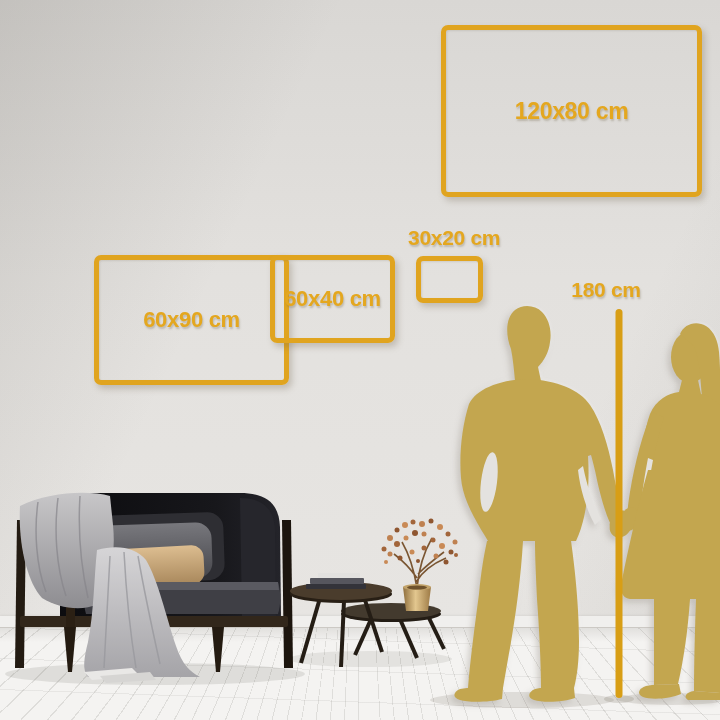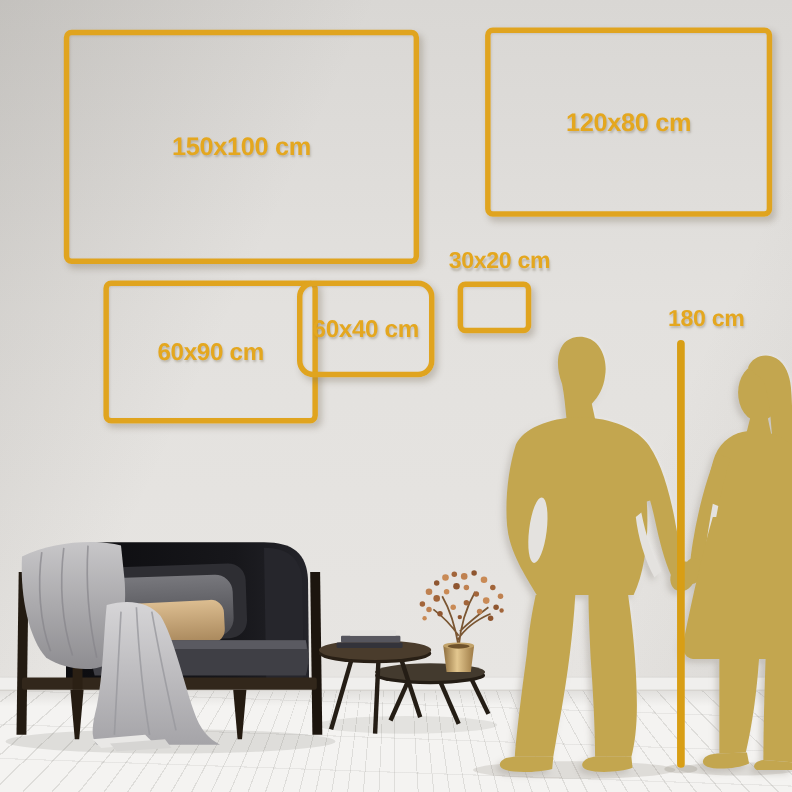--- a/index.html
+++ b/index.html
@@ -206,9 +206,6 @@
     <rect x="615.5" y="309" width="7" height="389" rx="3.5" fill="#d89e15"></rect>
   </svg>
 
-  <div class="size-box box-150">
-    <span class="gold-label fs-big">150x100 cm</span>
-  </div>
   <div class="size-box box-120">
     <span class="gold-label fs-big">120x80 cm</span>
   </div>

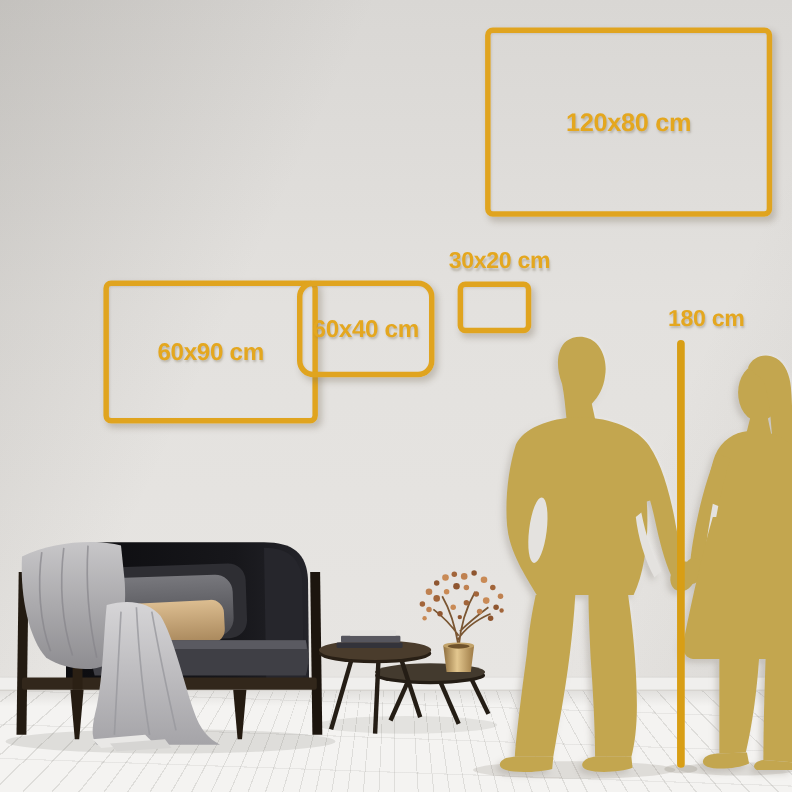--- a/index.html
+++ b/index.html
@@ -45,7 +45,7 @@
   .box-150{left:58px;top:27px;width:323px;height:213px;}
   .box-120{left:397px;top:25px;width:261px;height:172px;margin-left:44px;}
   .box-6090{left:58px;top:255px;width:195px;height:130px;margin-left:36px;}
-  .box-6040{left:270px;top:255px;width:125px;height:88px;border-radius:15px;}
+  .box-6040{left:270px;top:255px;width:125px;height:88px;}
   .box-3020{left:416px;top:256px;width:67px;height:47px;}
   .gold-label{
     color:#e4a71f;font-weight:700;letter-spacing:-0.3px;white-space:nowrap;

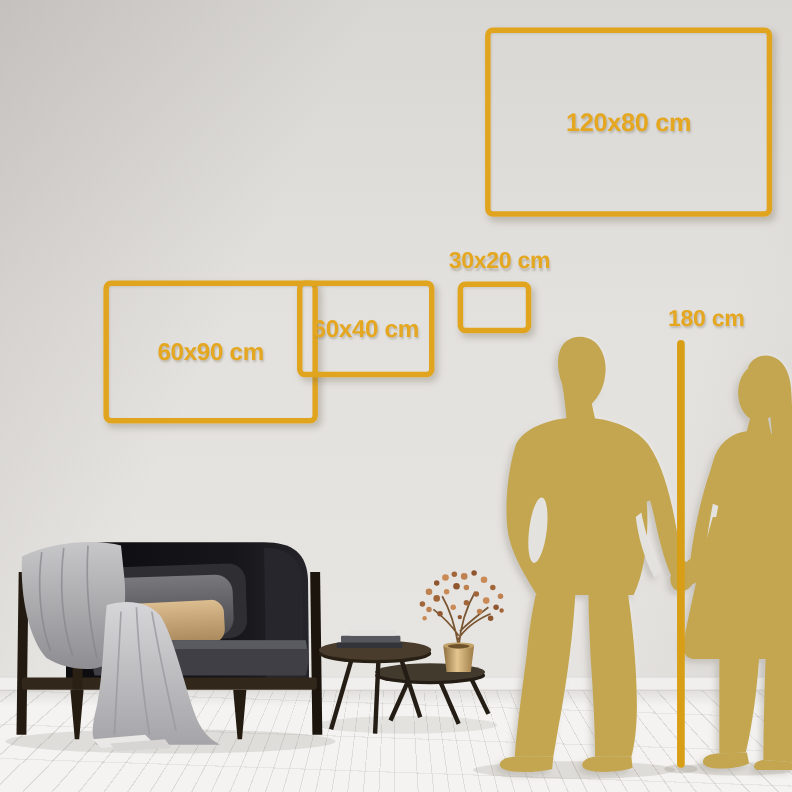--- a/index.html
+++ b/index.html
@@ -54,7 +54,7 @@
   .fs-big{font-size:23px;}
   .fs-mid{font-size:22px;}
   .label-3020{position:absolute;left:408px;top:226px;width:120px;font-size:21px;}
-  .label-180{position:absolute;left:590px;top:278px;width:104px;text-align:center;font-size:21px;}
+  .label-180{position:absolute;left:554px;top:278px;width:104px;text-align:center;font-size:21px;}
 </style>
 </head>
 <body>

